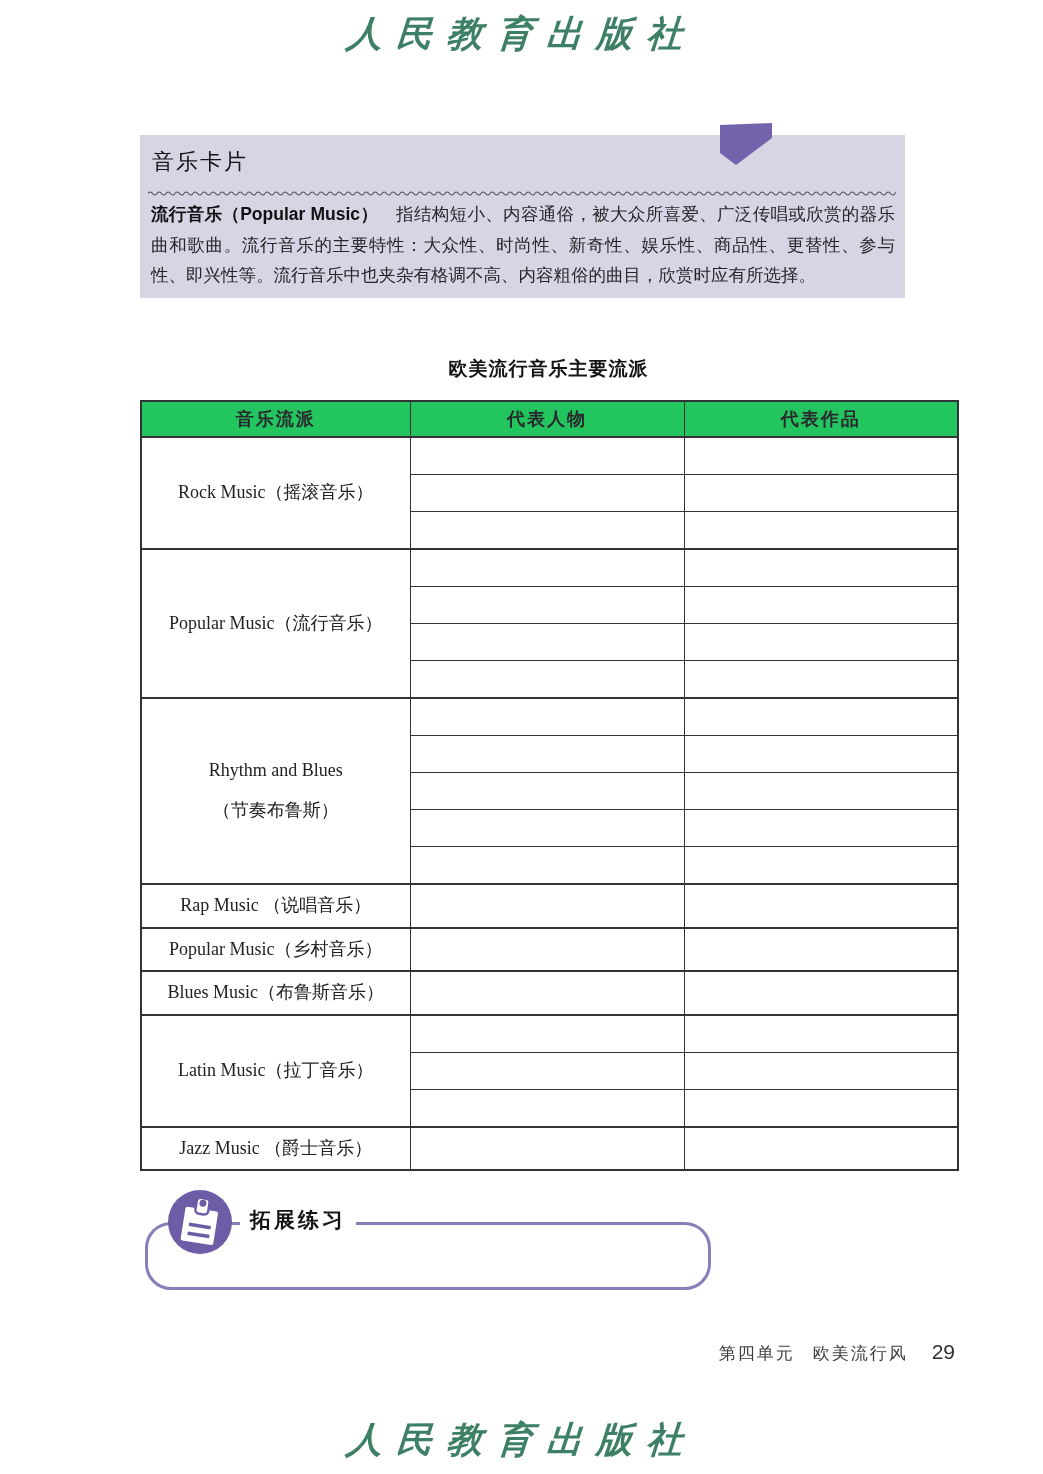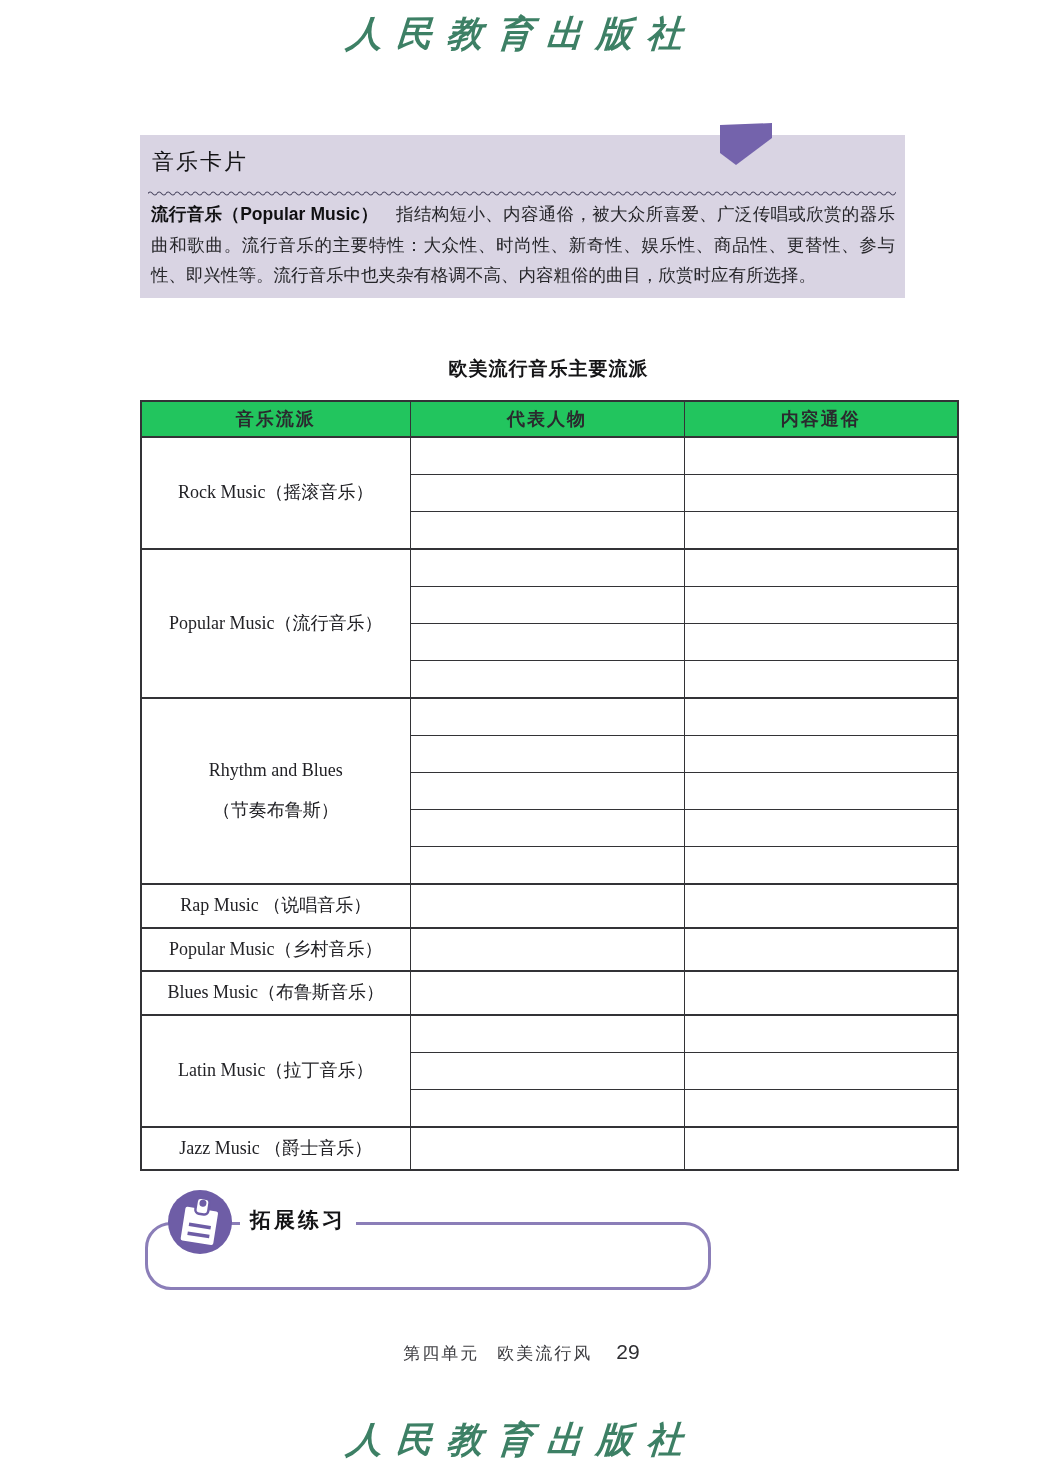--- a/index.html
+++ b/index.html
@@ -114,7 +114,7 @@
       <tr>
         <th>音乐流派</th>
         <th>代表人物</th>
-        <th>内容通俗</th>
+        <th>代表作品</th>
       </tr>
     </thead>
     <tbody>

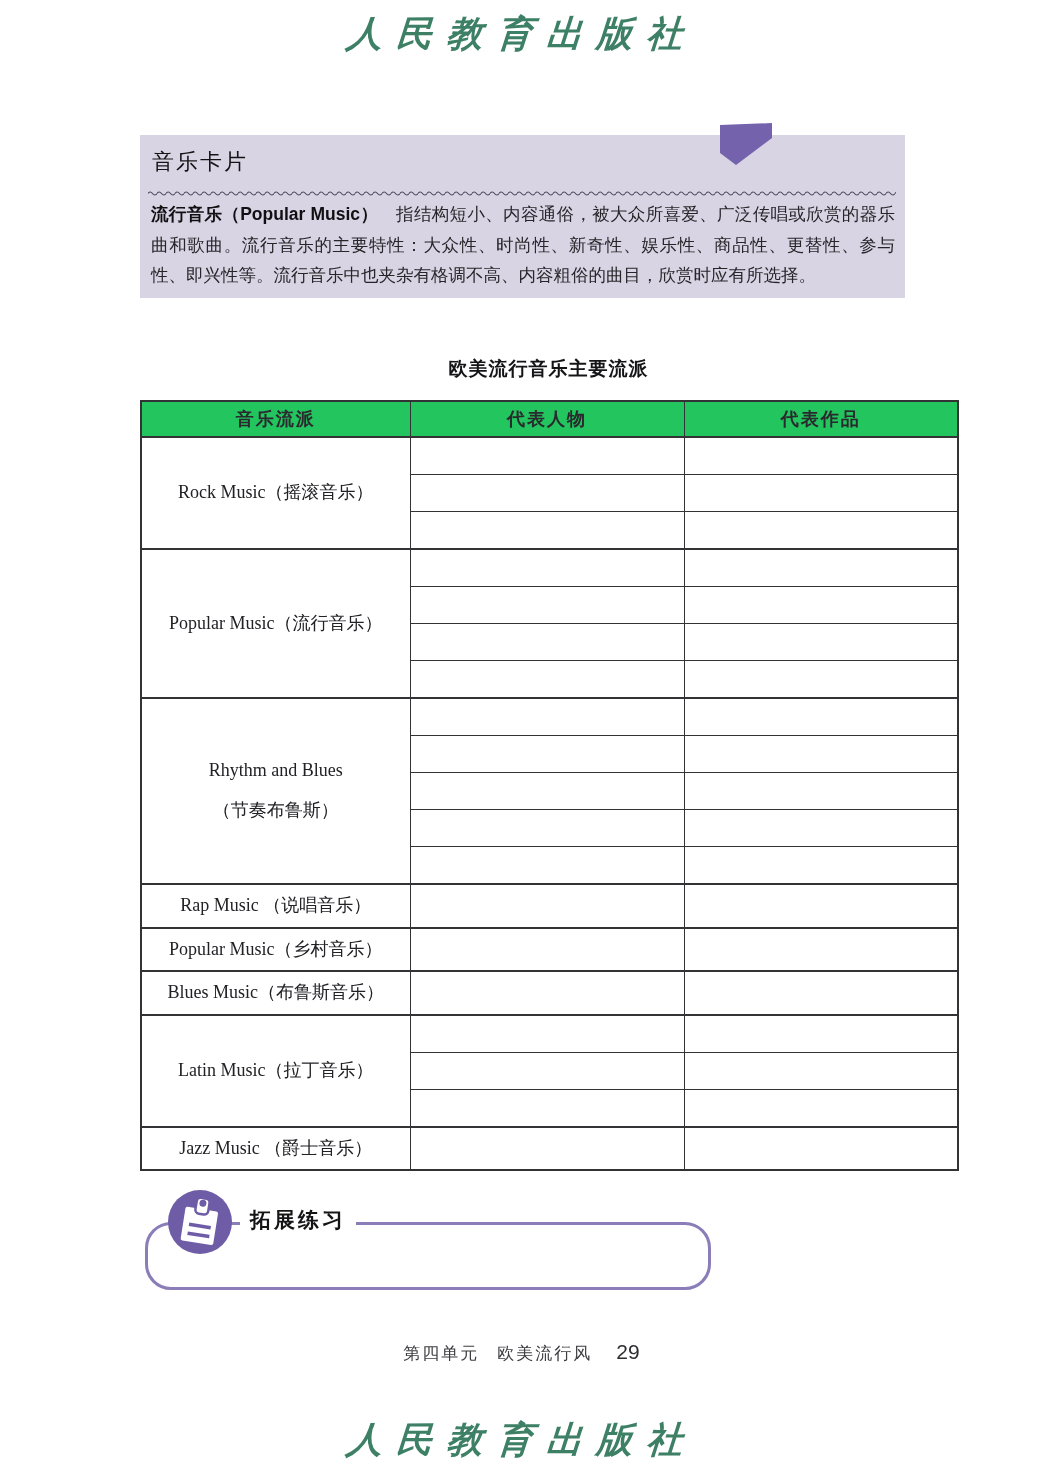--- a/index.html
+++ b/index.html
@@ -71,8 +71,8 @@
   }
   
   .footer{
-    position:absolute;left:0;top:1340px;width:955px;text-align:center;
-    font-family:"Liberation Serif",serif;font-size:17px;color:#3c3c40;letter-spacing:2px;padding-left:44px;
+    position:absolute;left:0;top:1340px;width:955px;text-align:right;
+    font-family:"Liberation Serif",serif;font-size:17px;color:#3c3c40;letter-spacing:2px;
   }
   .footer .unit{margin-right:18px;}
   .footer .page-number{

